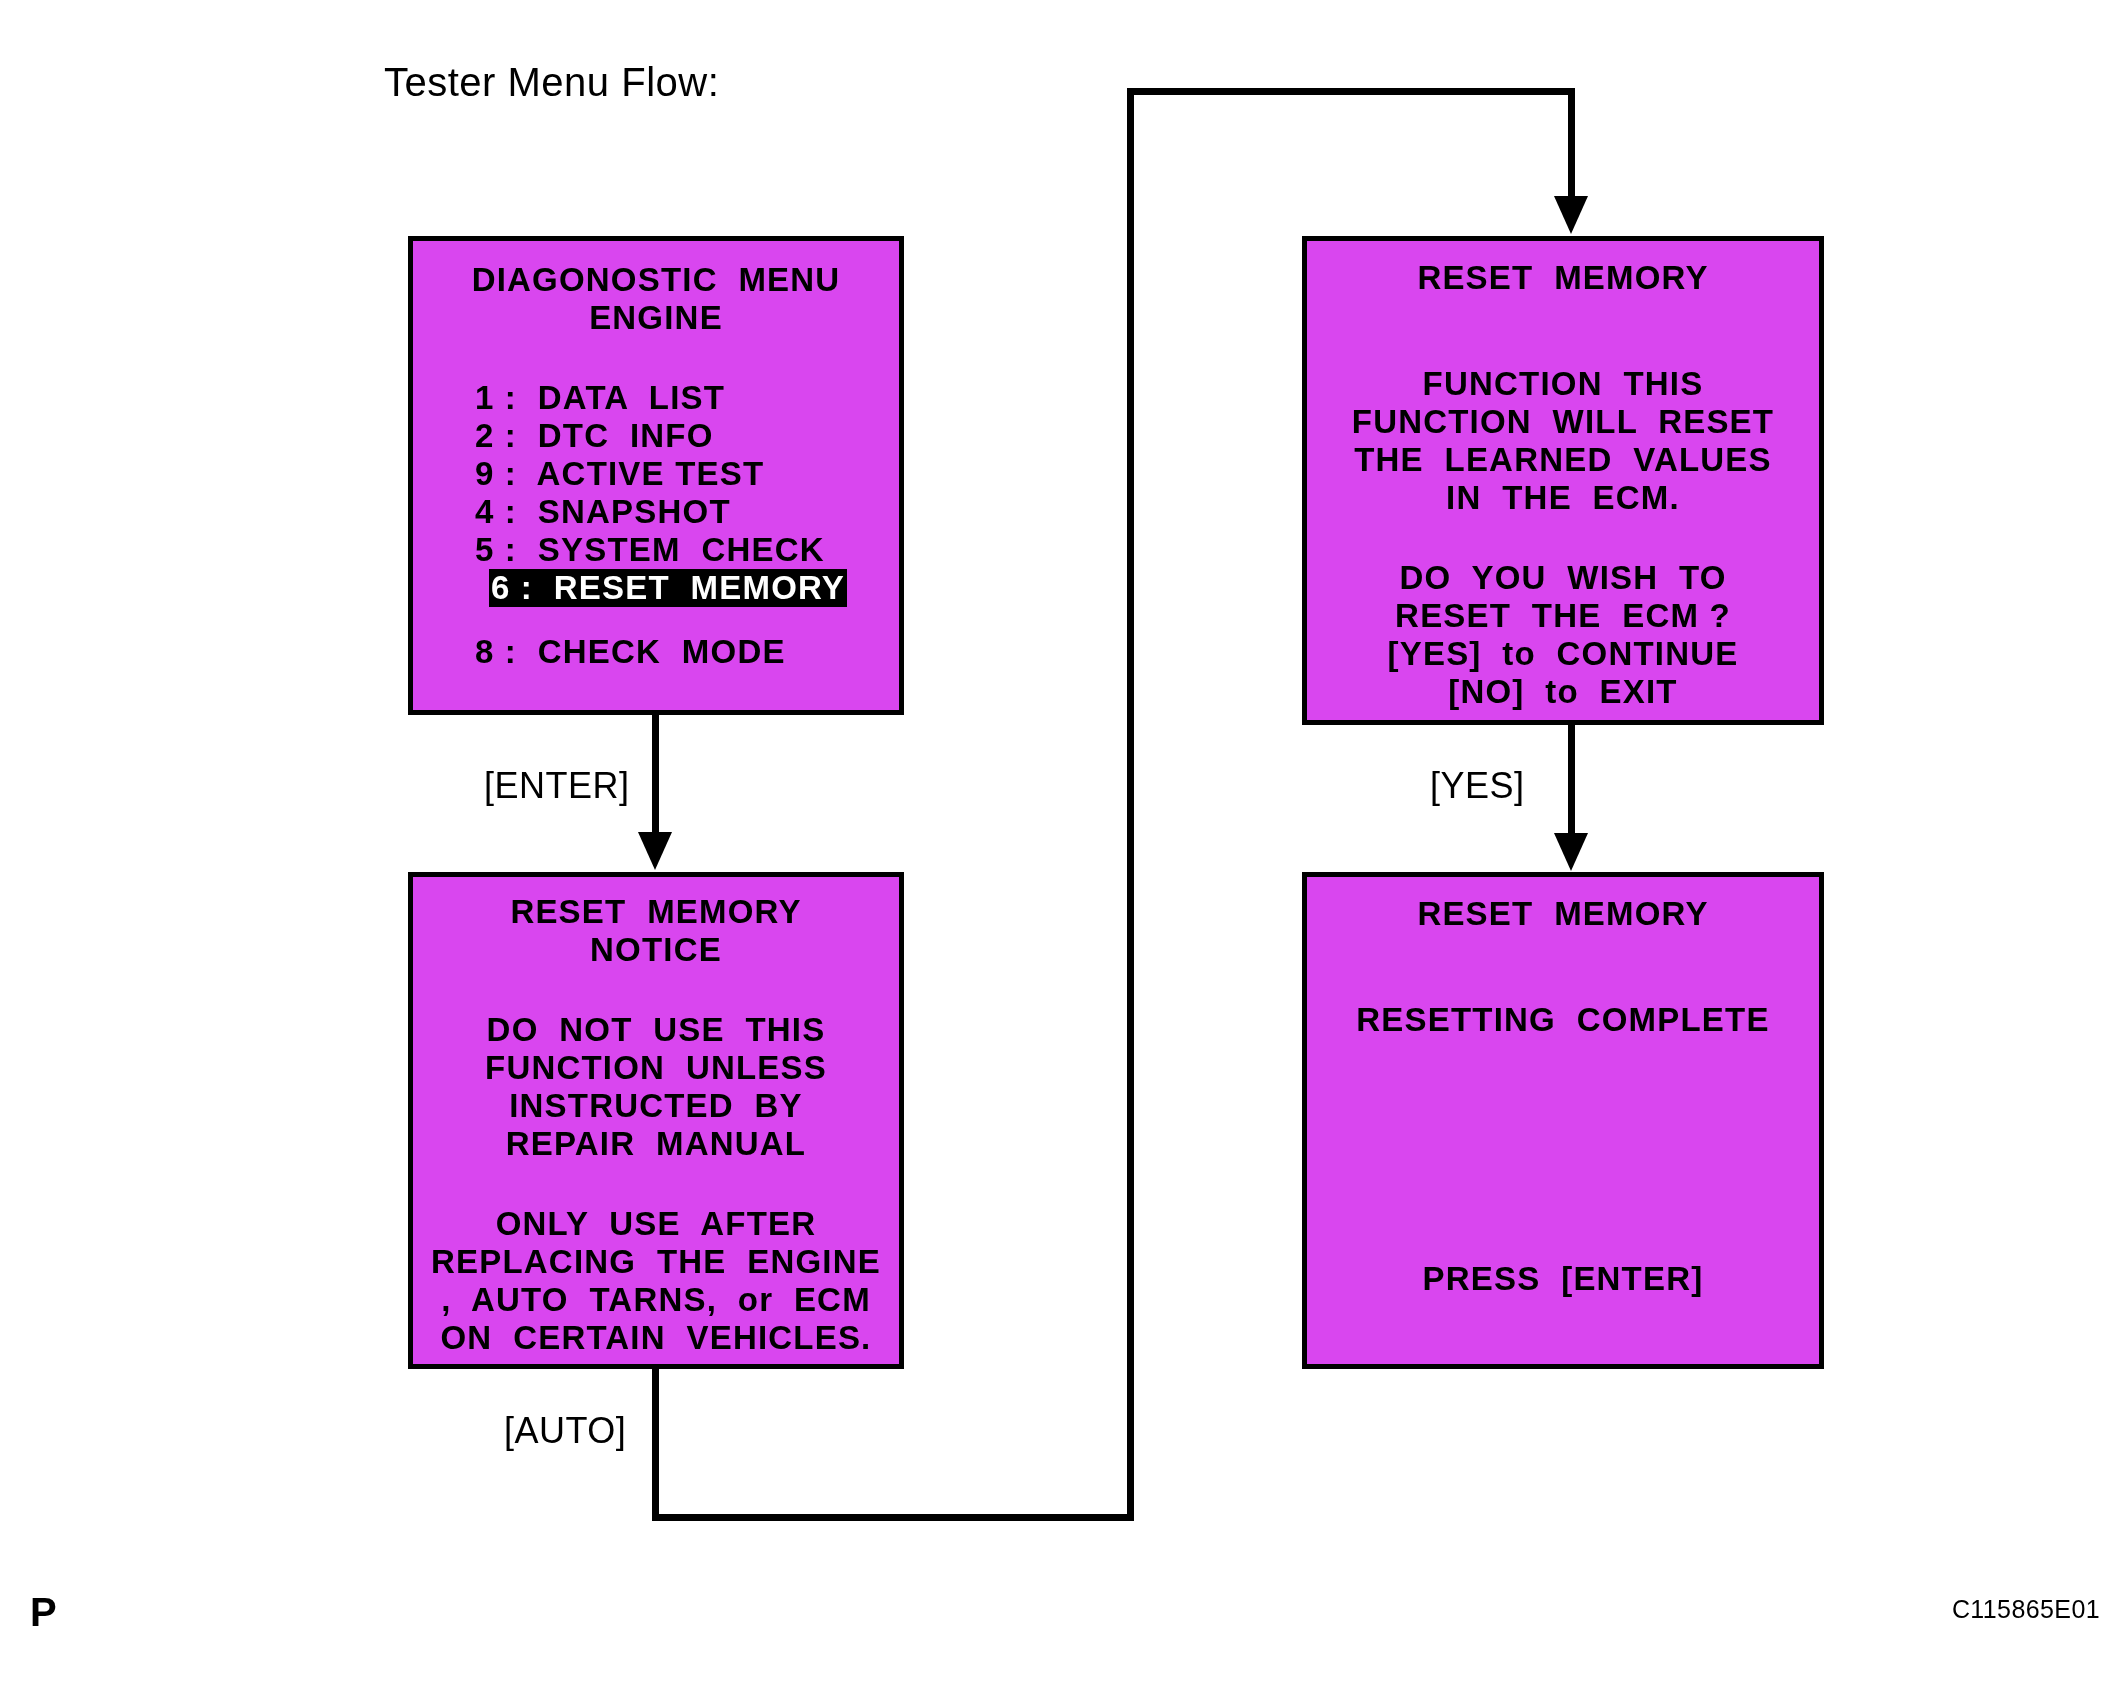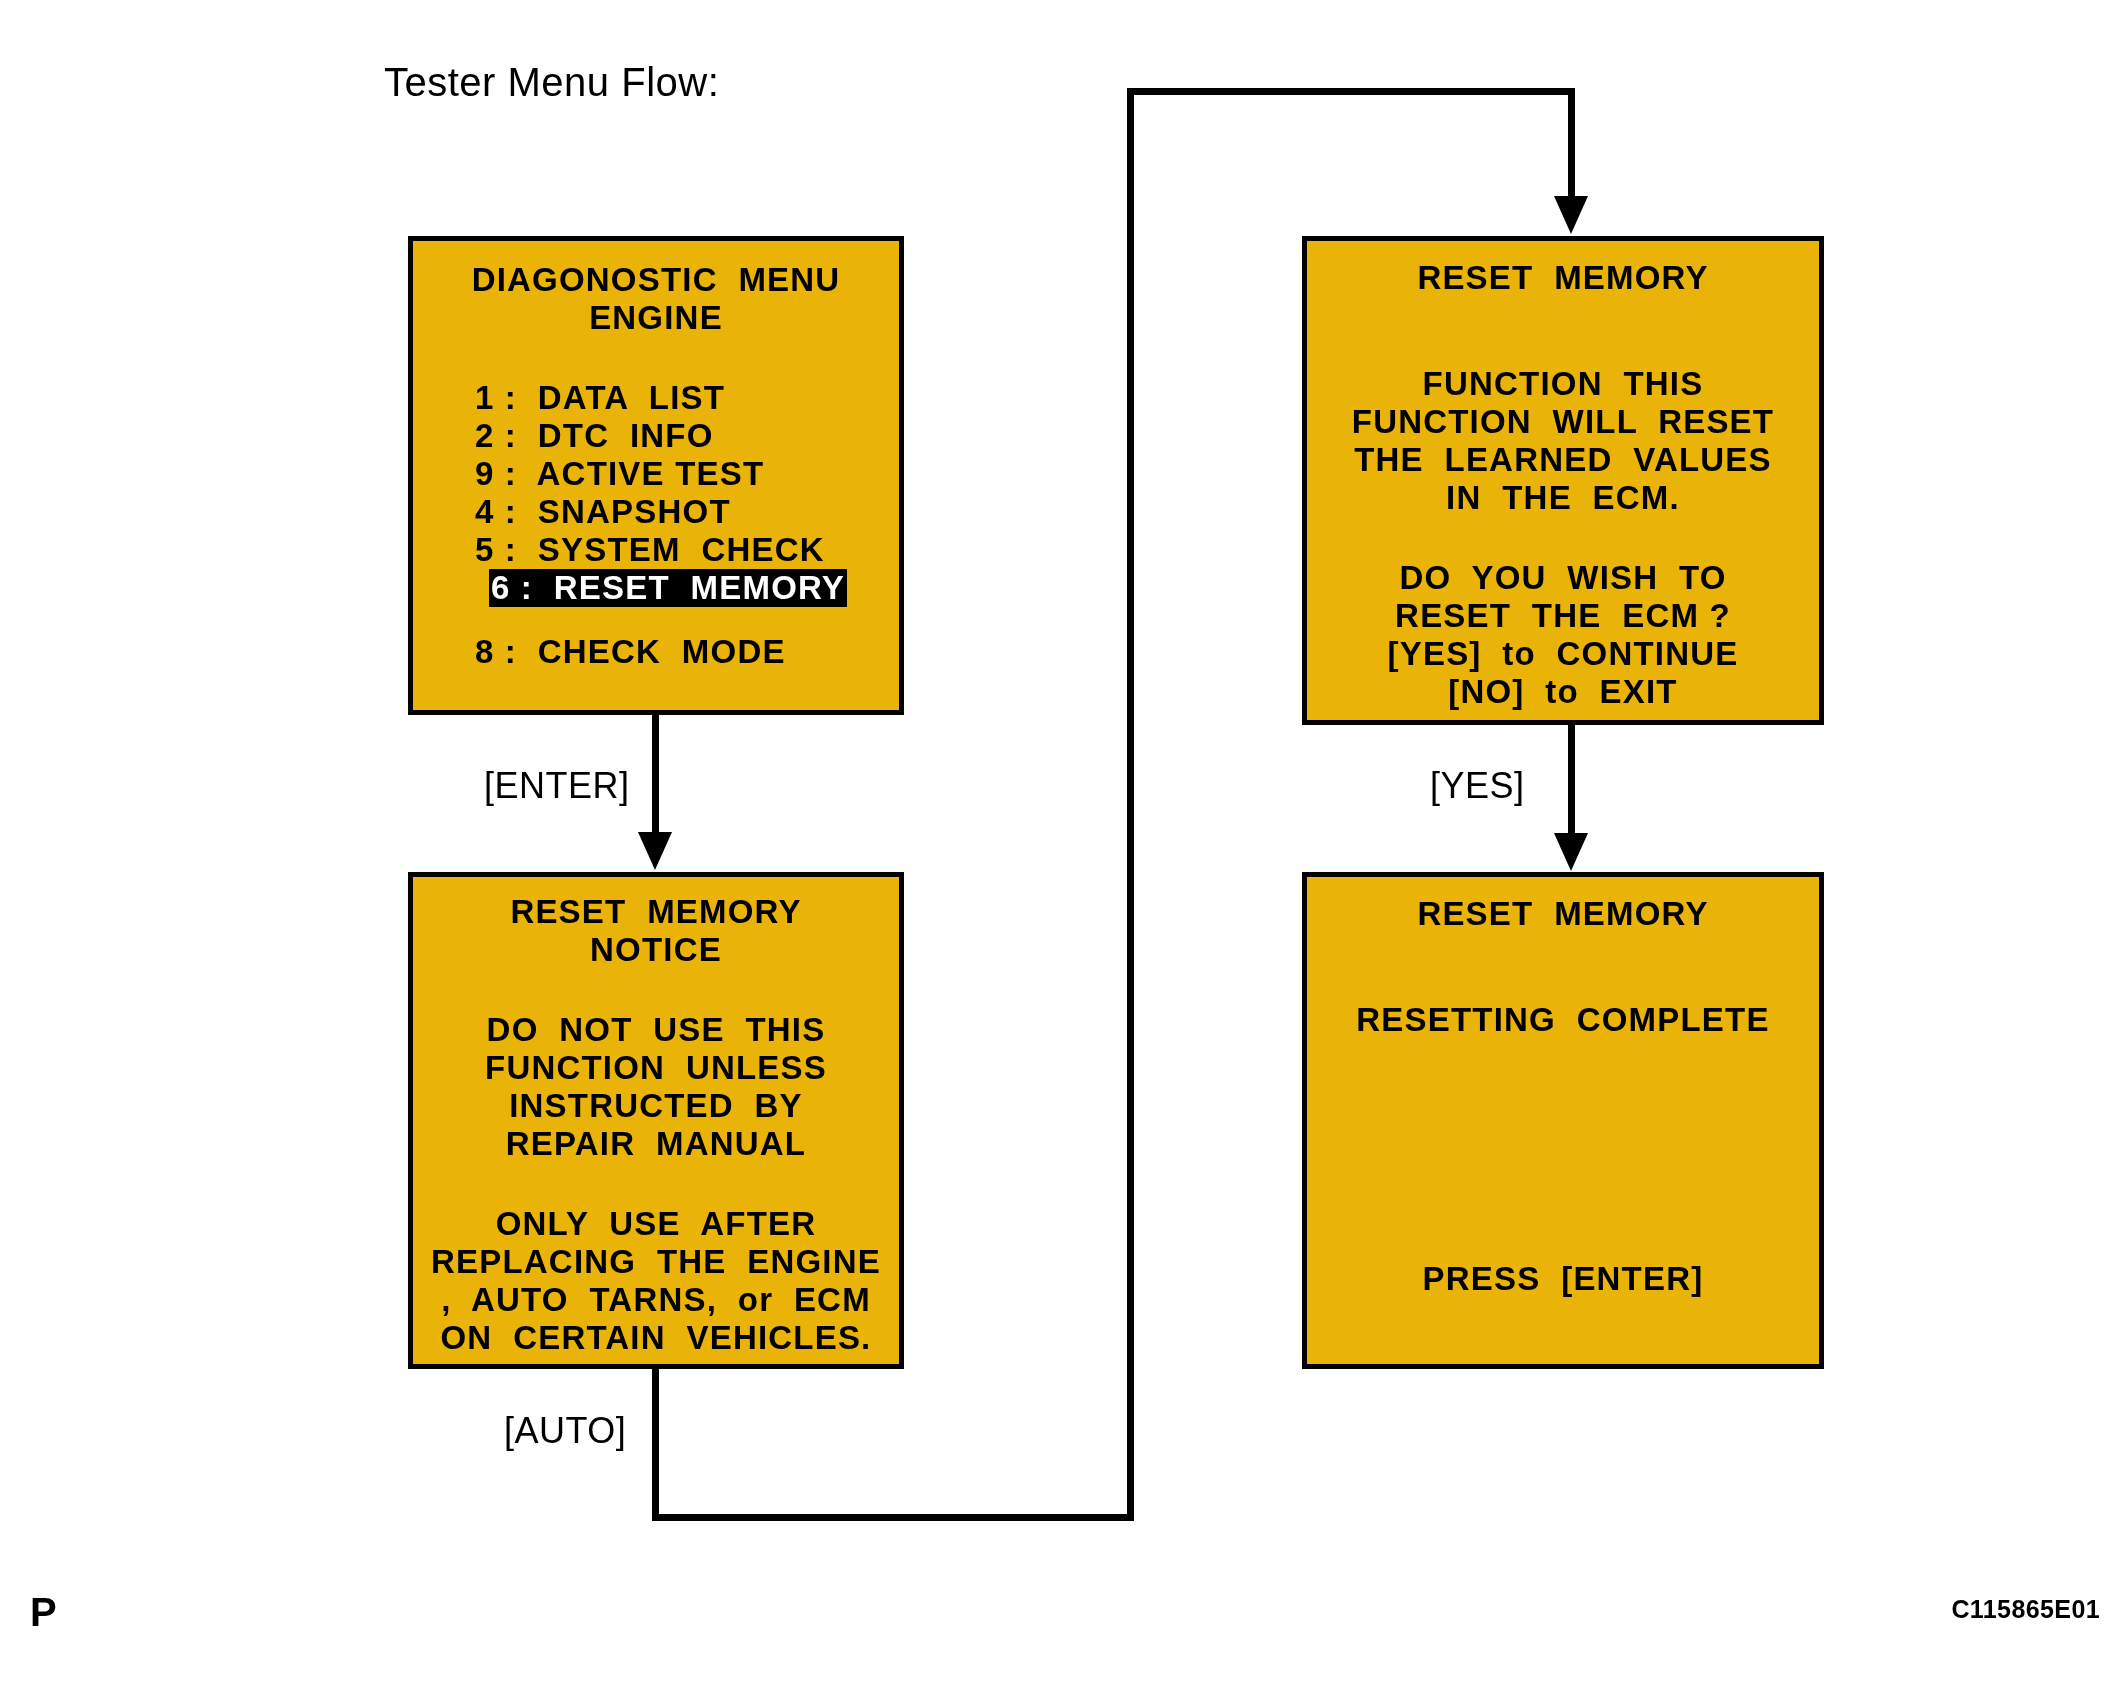--- a/index.html
+++ b/index.html
@@ -38,7 +38,7 @@
     position: absolute;
     box-sizing: border-box;
     border: 5px solid #000000;
-    background: #eab308;
+    background: #d946ef;
     text-align: center;
     font-weight: bold;
     font-size: 33px;

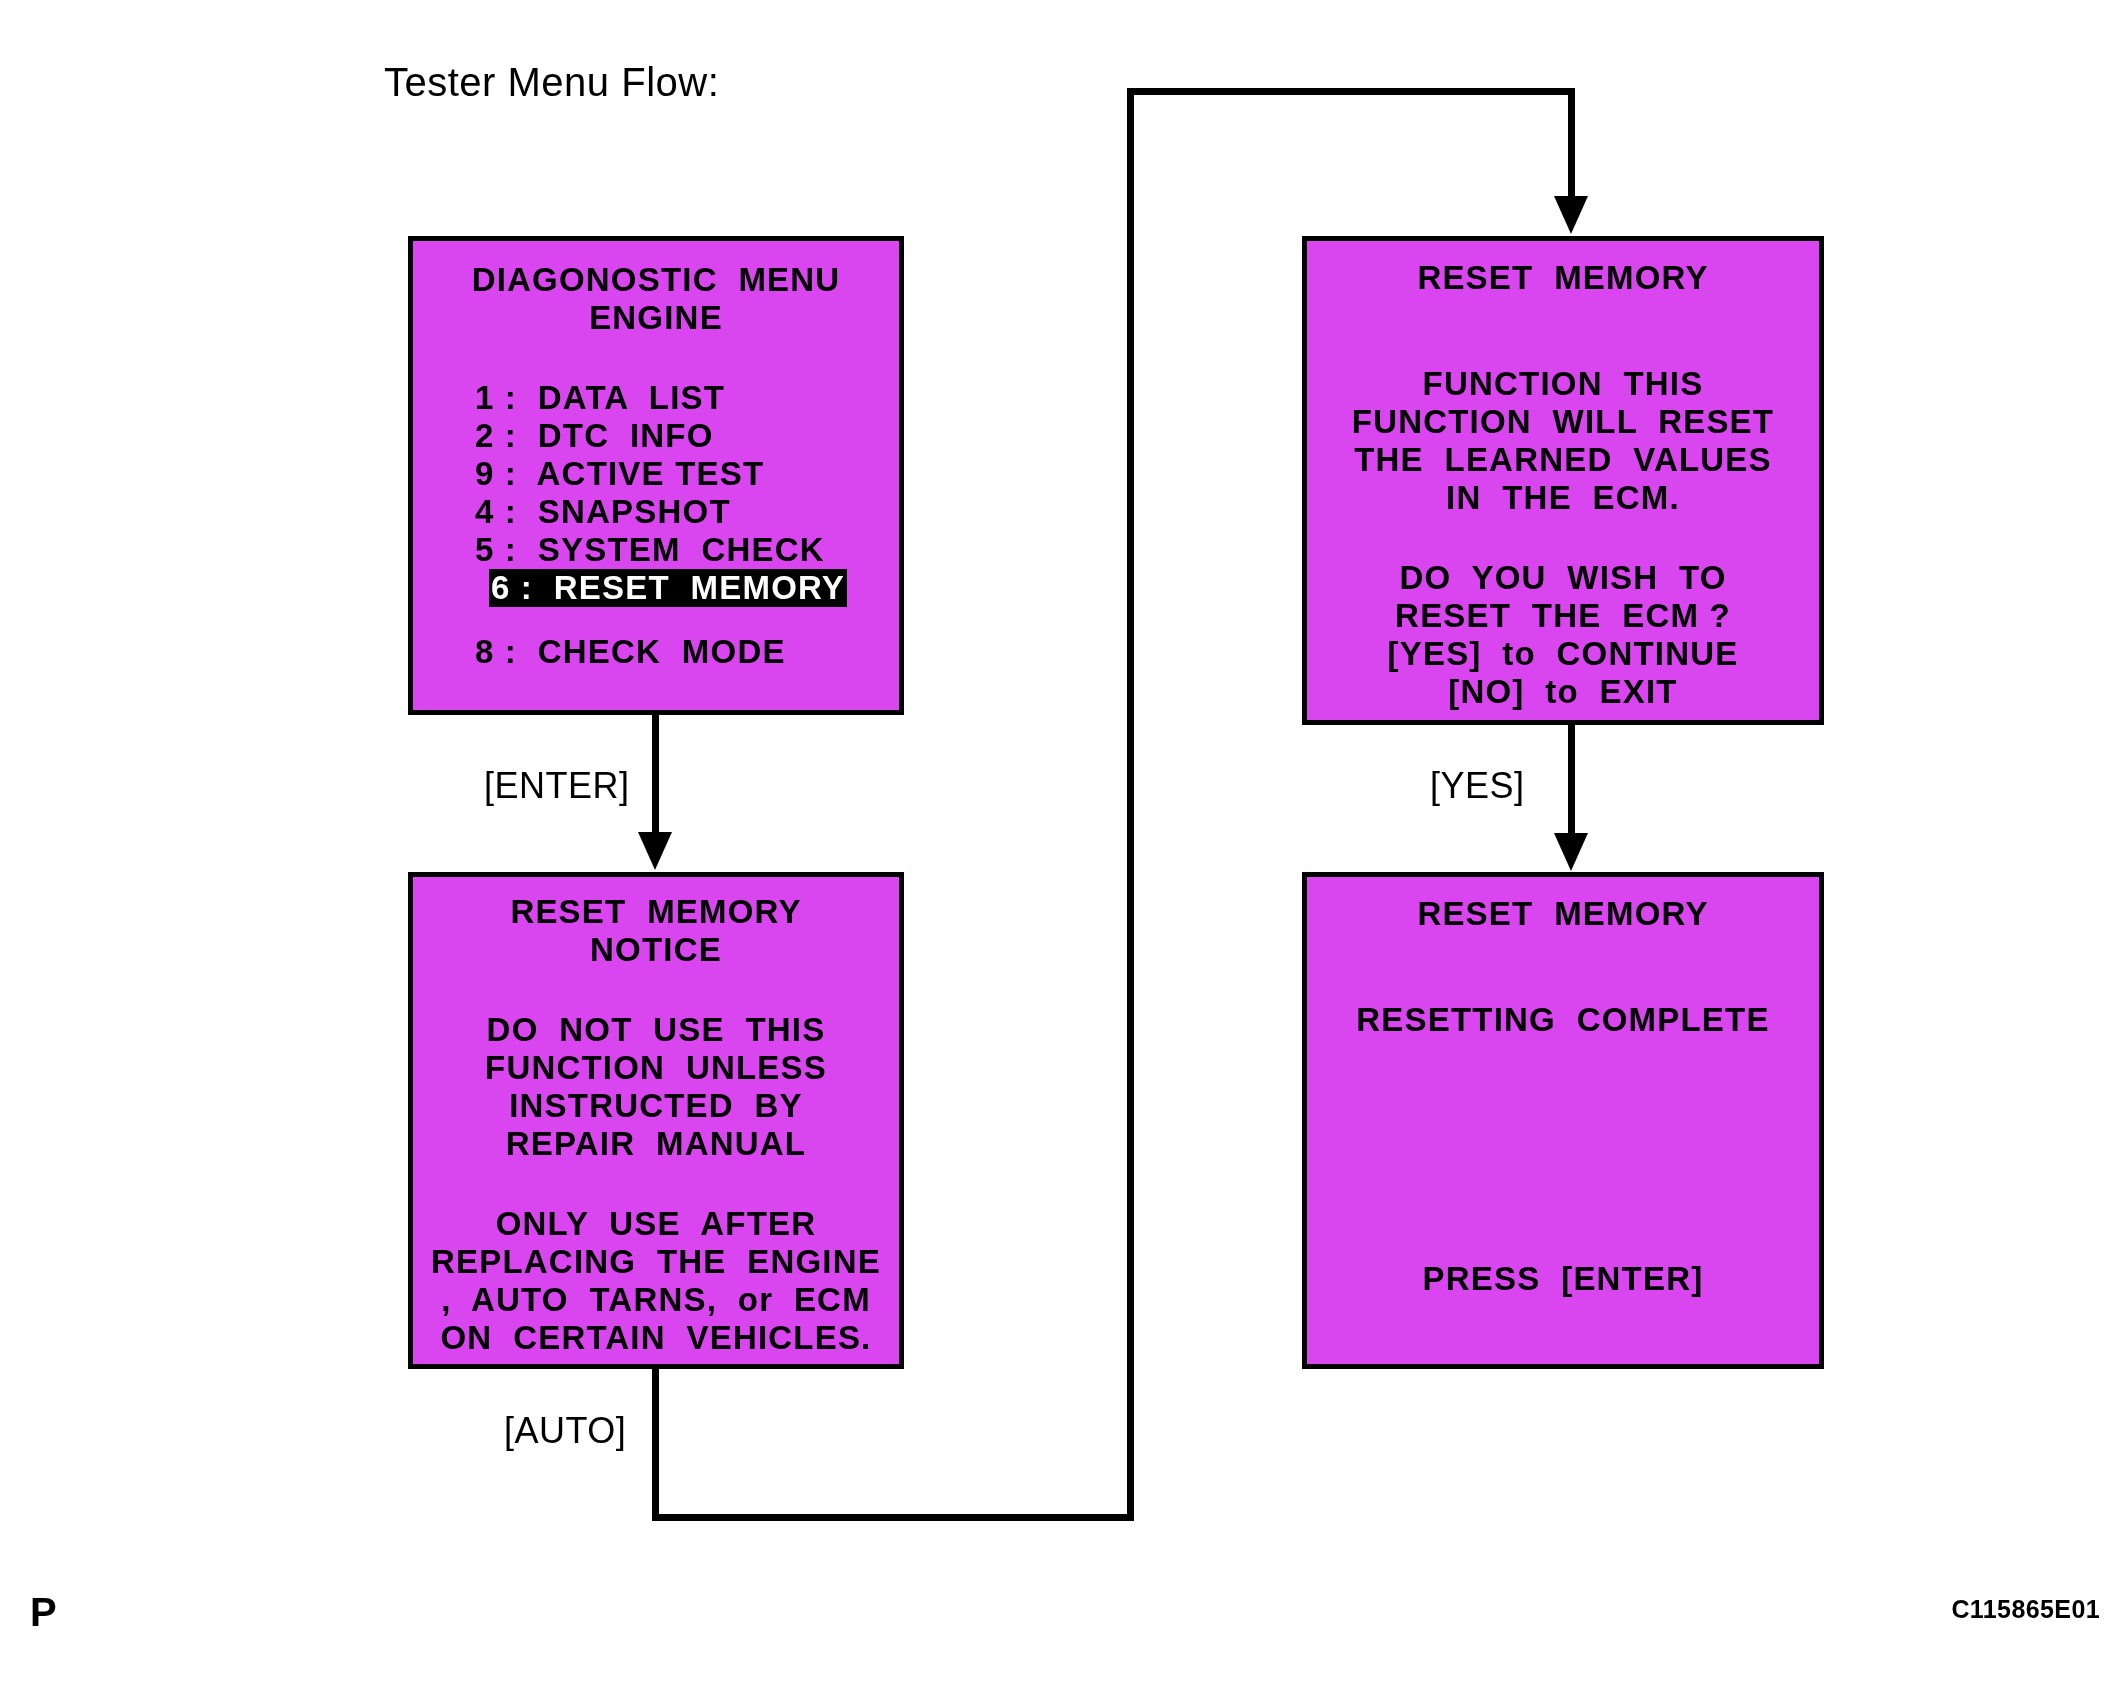--- a/index.html
+++ b/index.html
@@ -148,7 +148,7 @@
     right: 24px;
     top: 1595px;
     font-size: 25px;
-    font-weight: bold;
+    font-weight: normal;
     letter-spacing: 0.4px;
     color: #000;
   }

